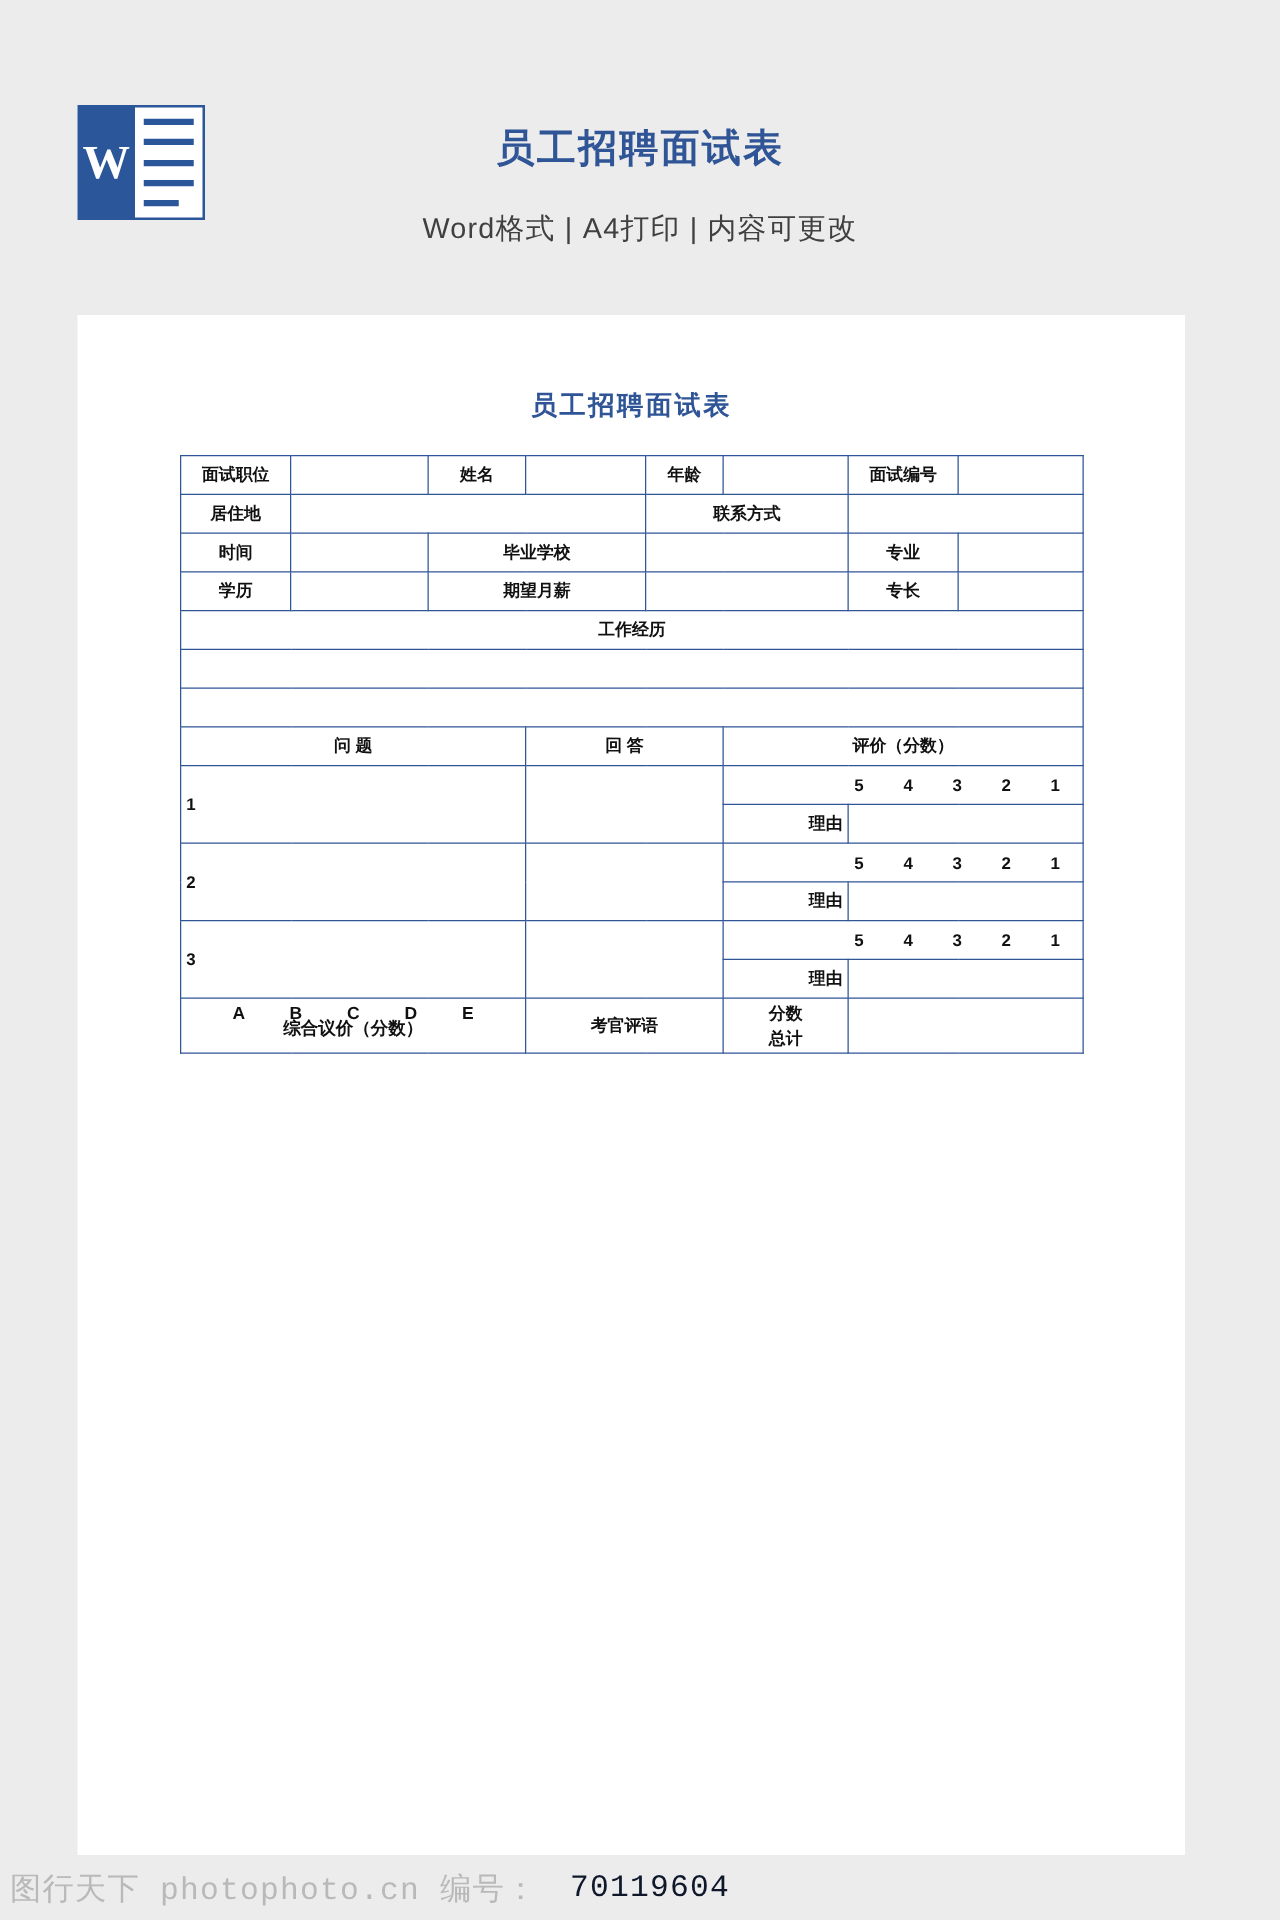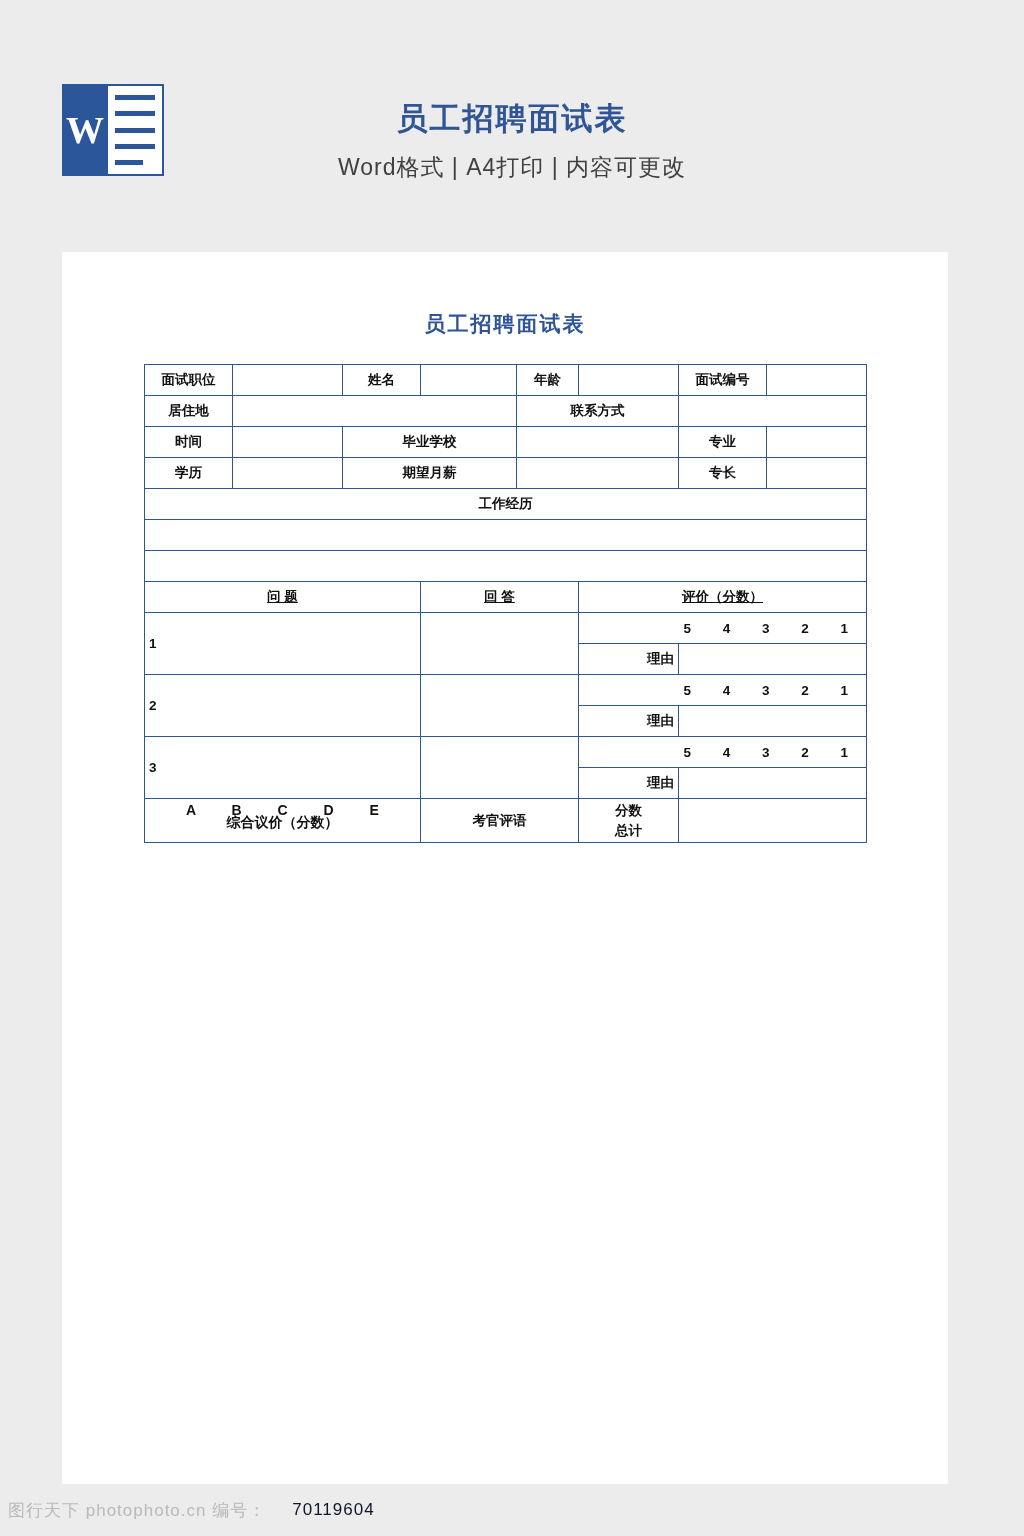--- a/index.html
+++ b/index.html
@@ -73,7 +73,7 @@
     margin: 0;
   }
   .header-sub {
-    margin-top: 12px;
+    margin-top: 27px;
     color: #404040;
     font-size: 23px;
     letter-spacing: 1px;

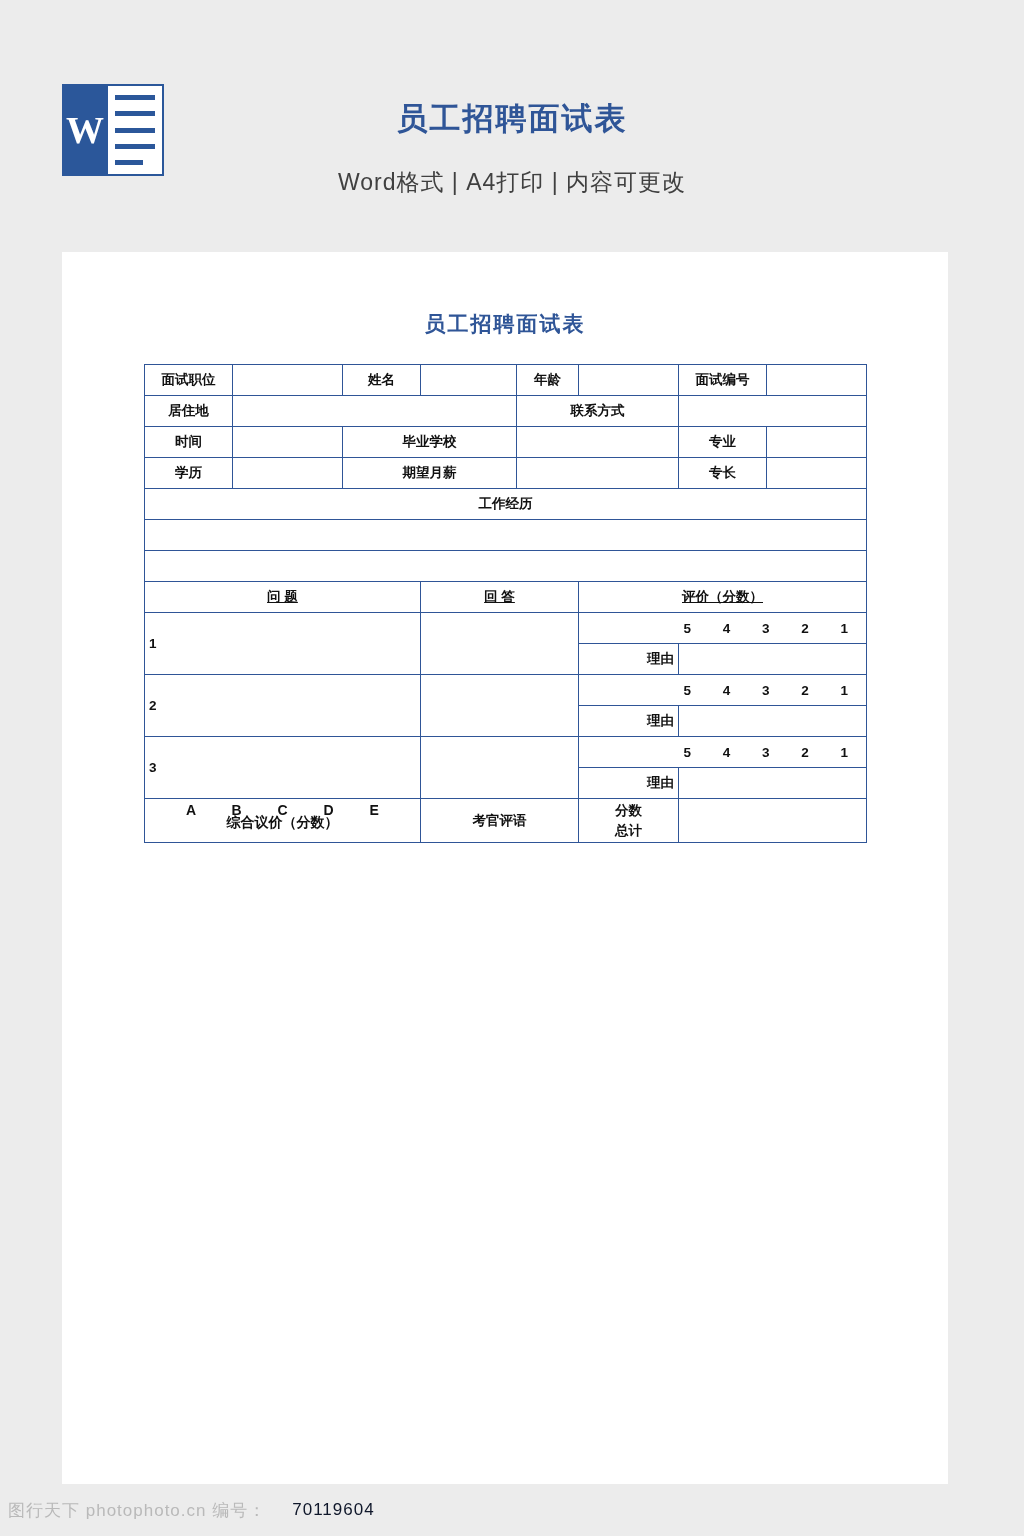--- a/index.html
+++ b/index.html
@@ -125,7 +125,6 @@
   td.blank { }
   td.ctr {
     text-align: center;
-    text-decoration: underline;
   }
   .row-h38 td { height: 38px; }
   .row-h40 td { height: 40px; }

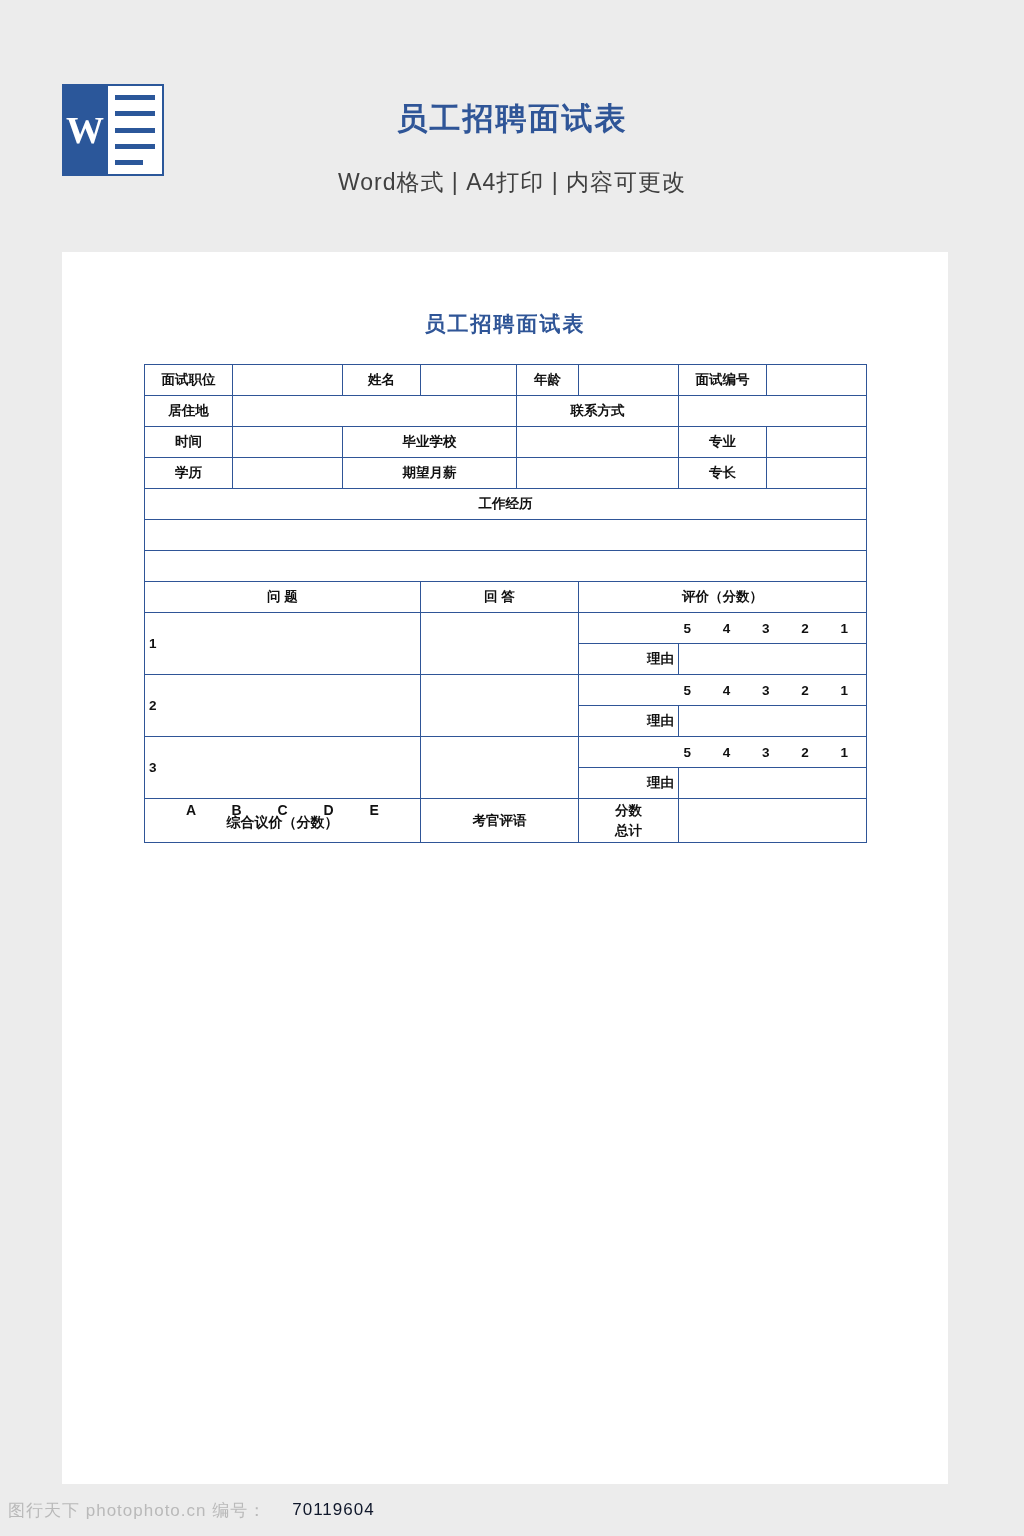--- a/index.html
+++ b/index.html
@@ -195,13 +195,13 @@
     width: 100%;
     height: 52px;
     color: #b9b9b9;
-    font-size: 17px;
+    font-size: 25px;
     display: flex;
     align-items: center;
     padding-left: 8px;
     box-sizing: border-box;
     letter-spacing: 1px;
-    font-family: Liberation Sans, sans-serif;
+    font-family: Liberation Mono, monospace;
   }
   .footer .num {
     color: #0f172a;

